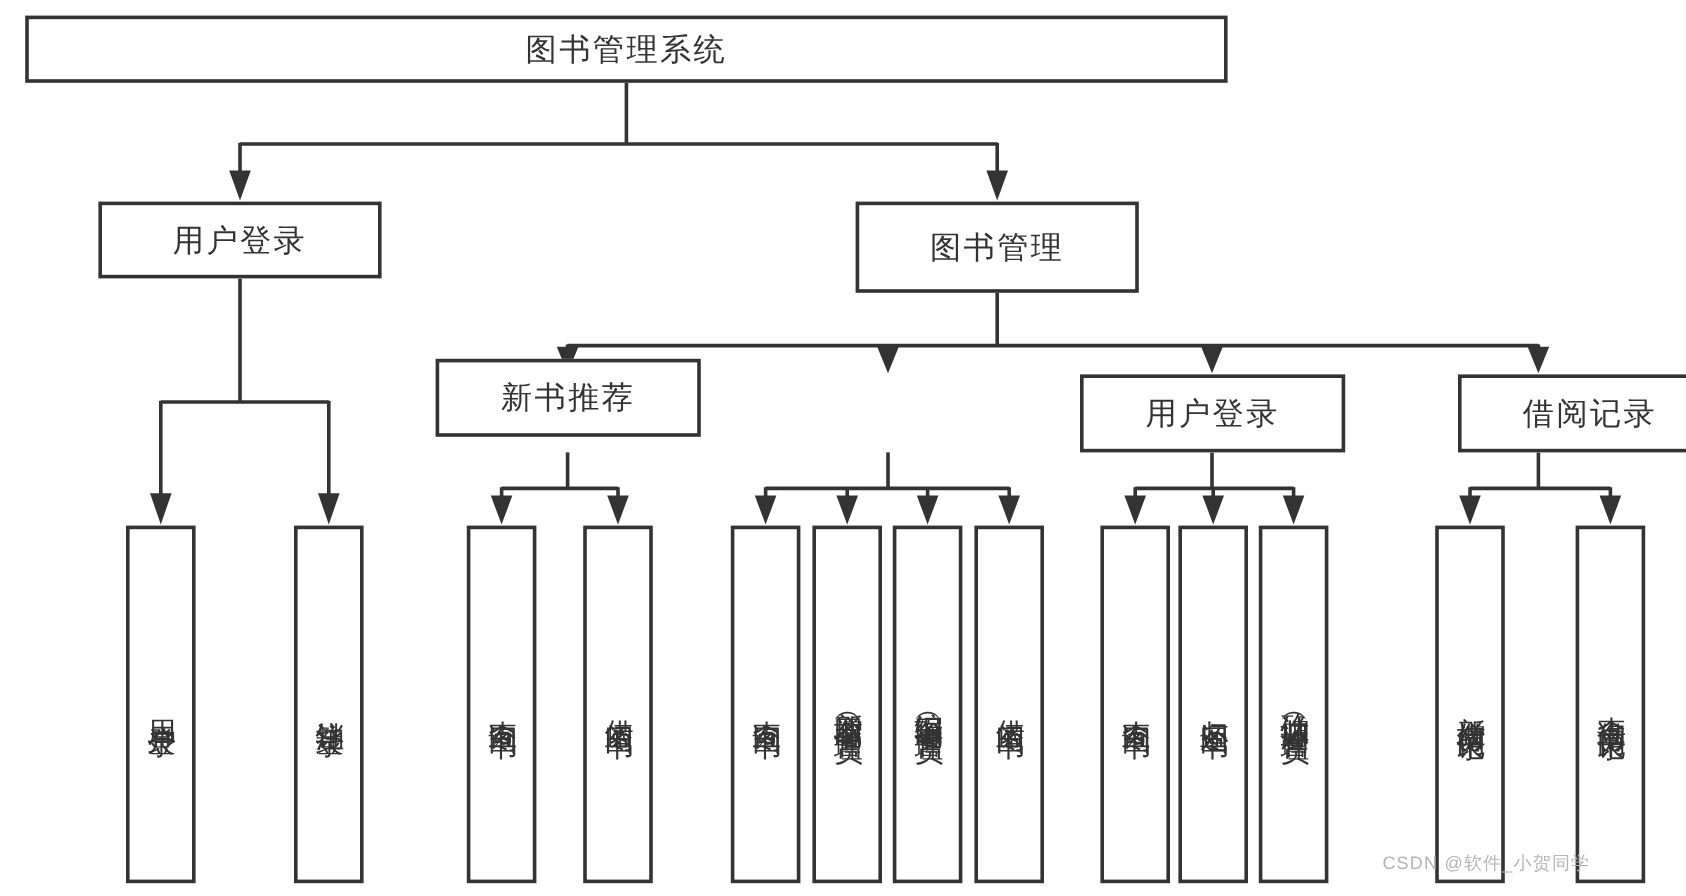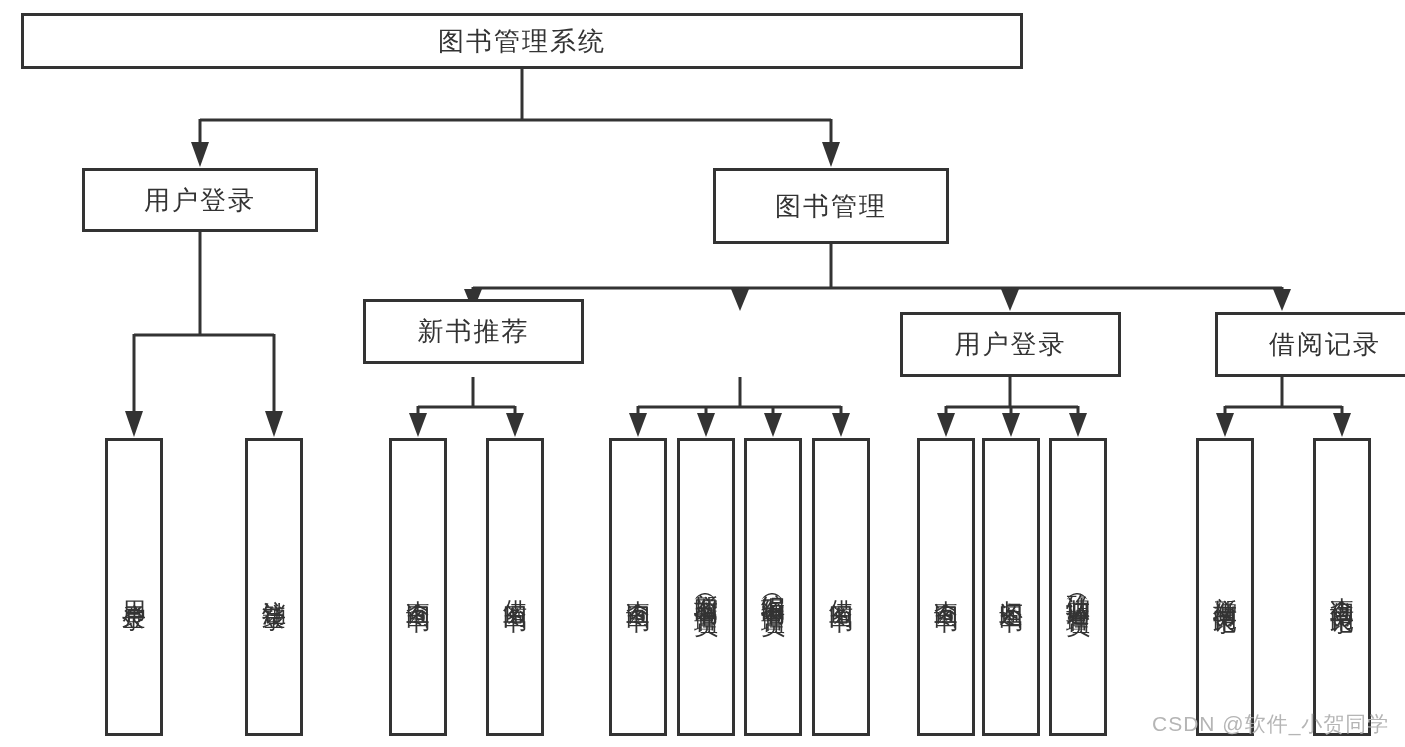--- a/index.html
+++ b/index.html
@@ -43,7 +43,7 @@
   .lf13 { left:1313px; }
   .watermark {
     position:absolute; left:1152px; top:710px; z-index:5;
-    font-size:21px; color:#b5b5b5; letter-spacing:1px; white-space:nowrap;
+    font-size:15px; color:#b5b5b5; letter-spacing:1px; white-space:nowrap;
   }
 </style>
 </head>

